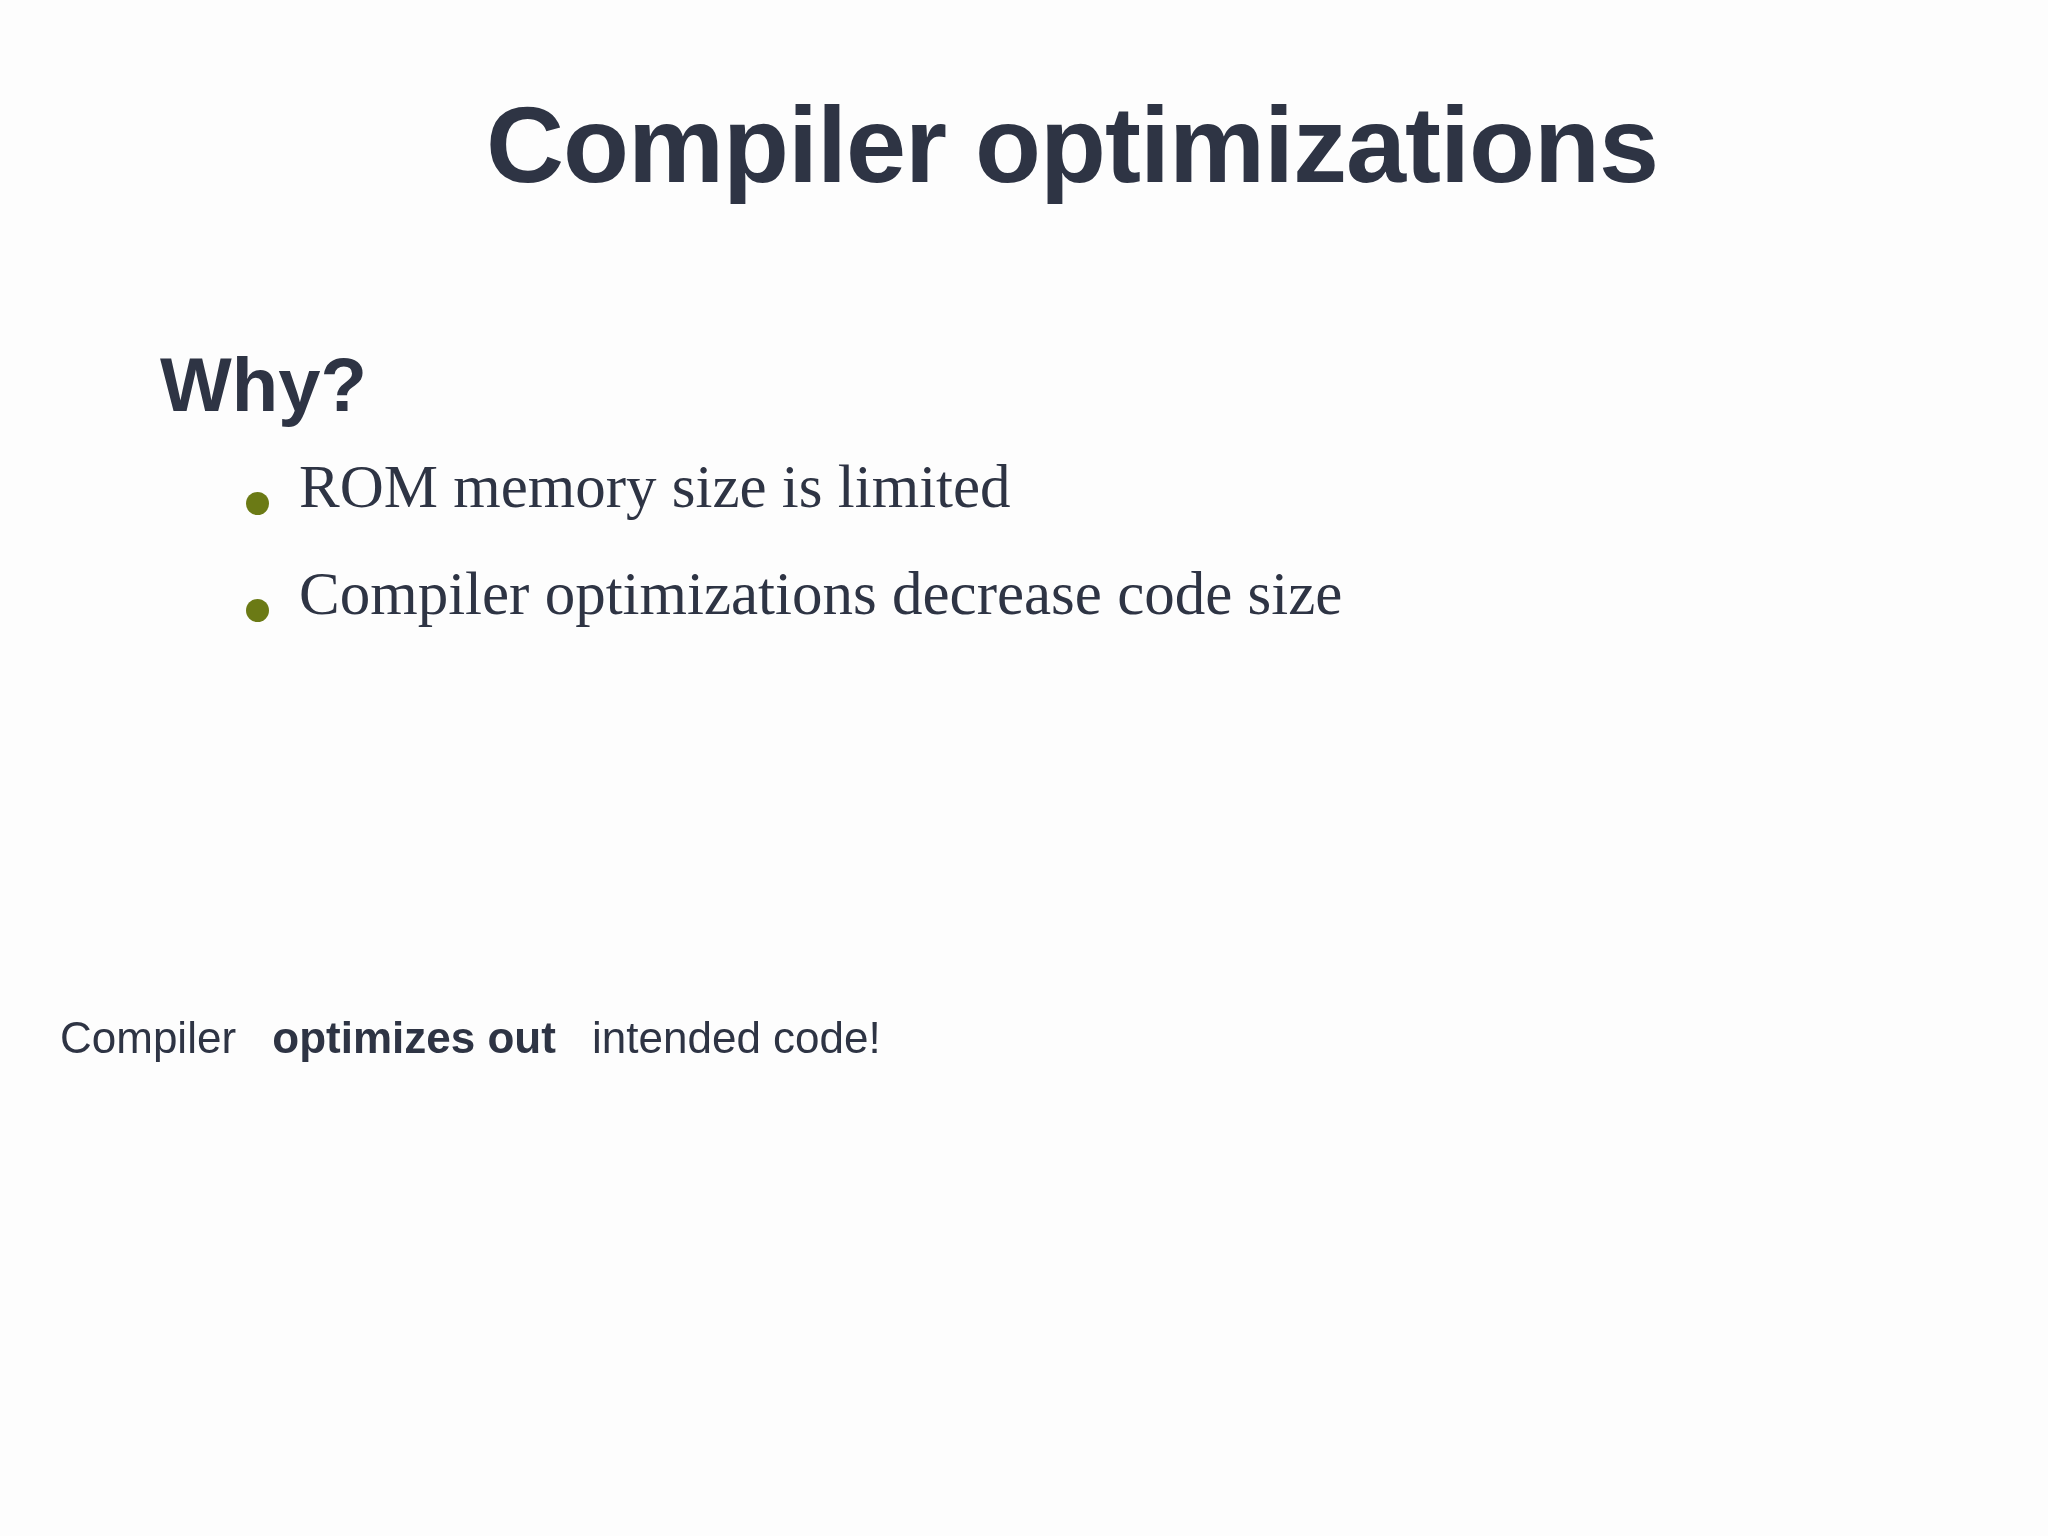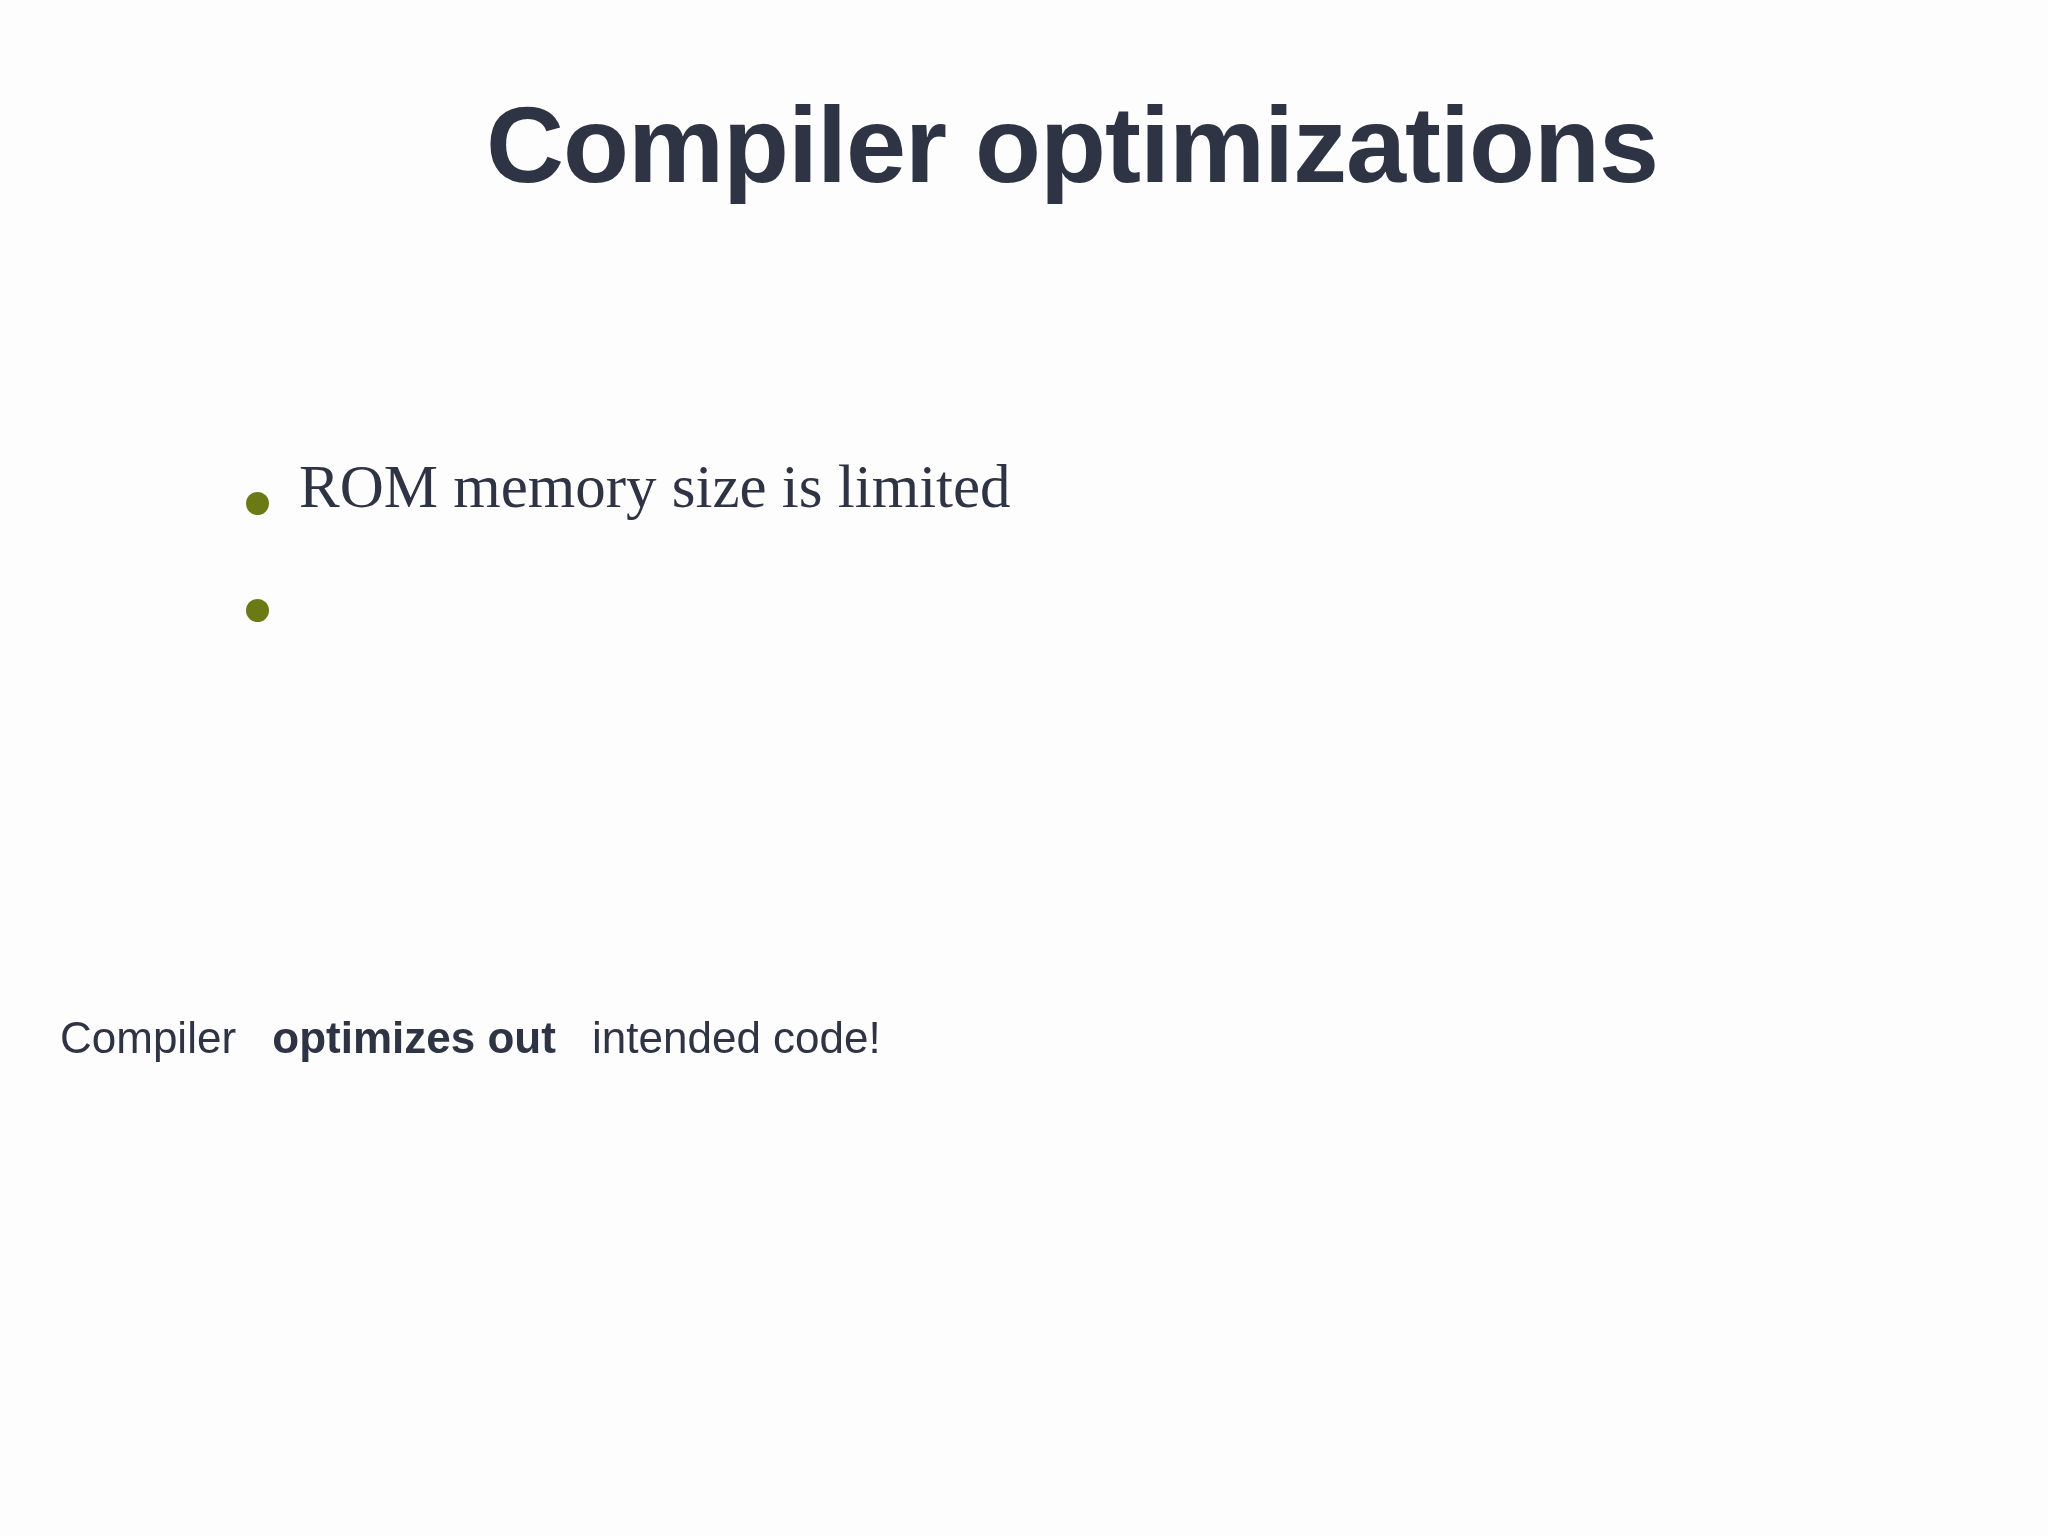--- a/index.html
+++ b/index.html
@@ -82,6 +82,7 @@
 
   <h1 class="slide-title">Compiler optimizations</h1>
 
+  <h2 class="why-heading">Why?</h2>
 
   <ul class="bullet-list">
     <li class="bullet-item">

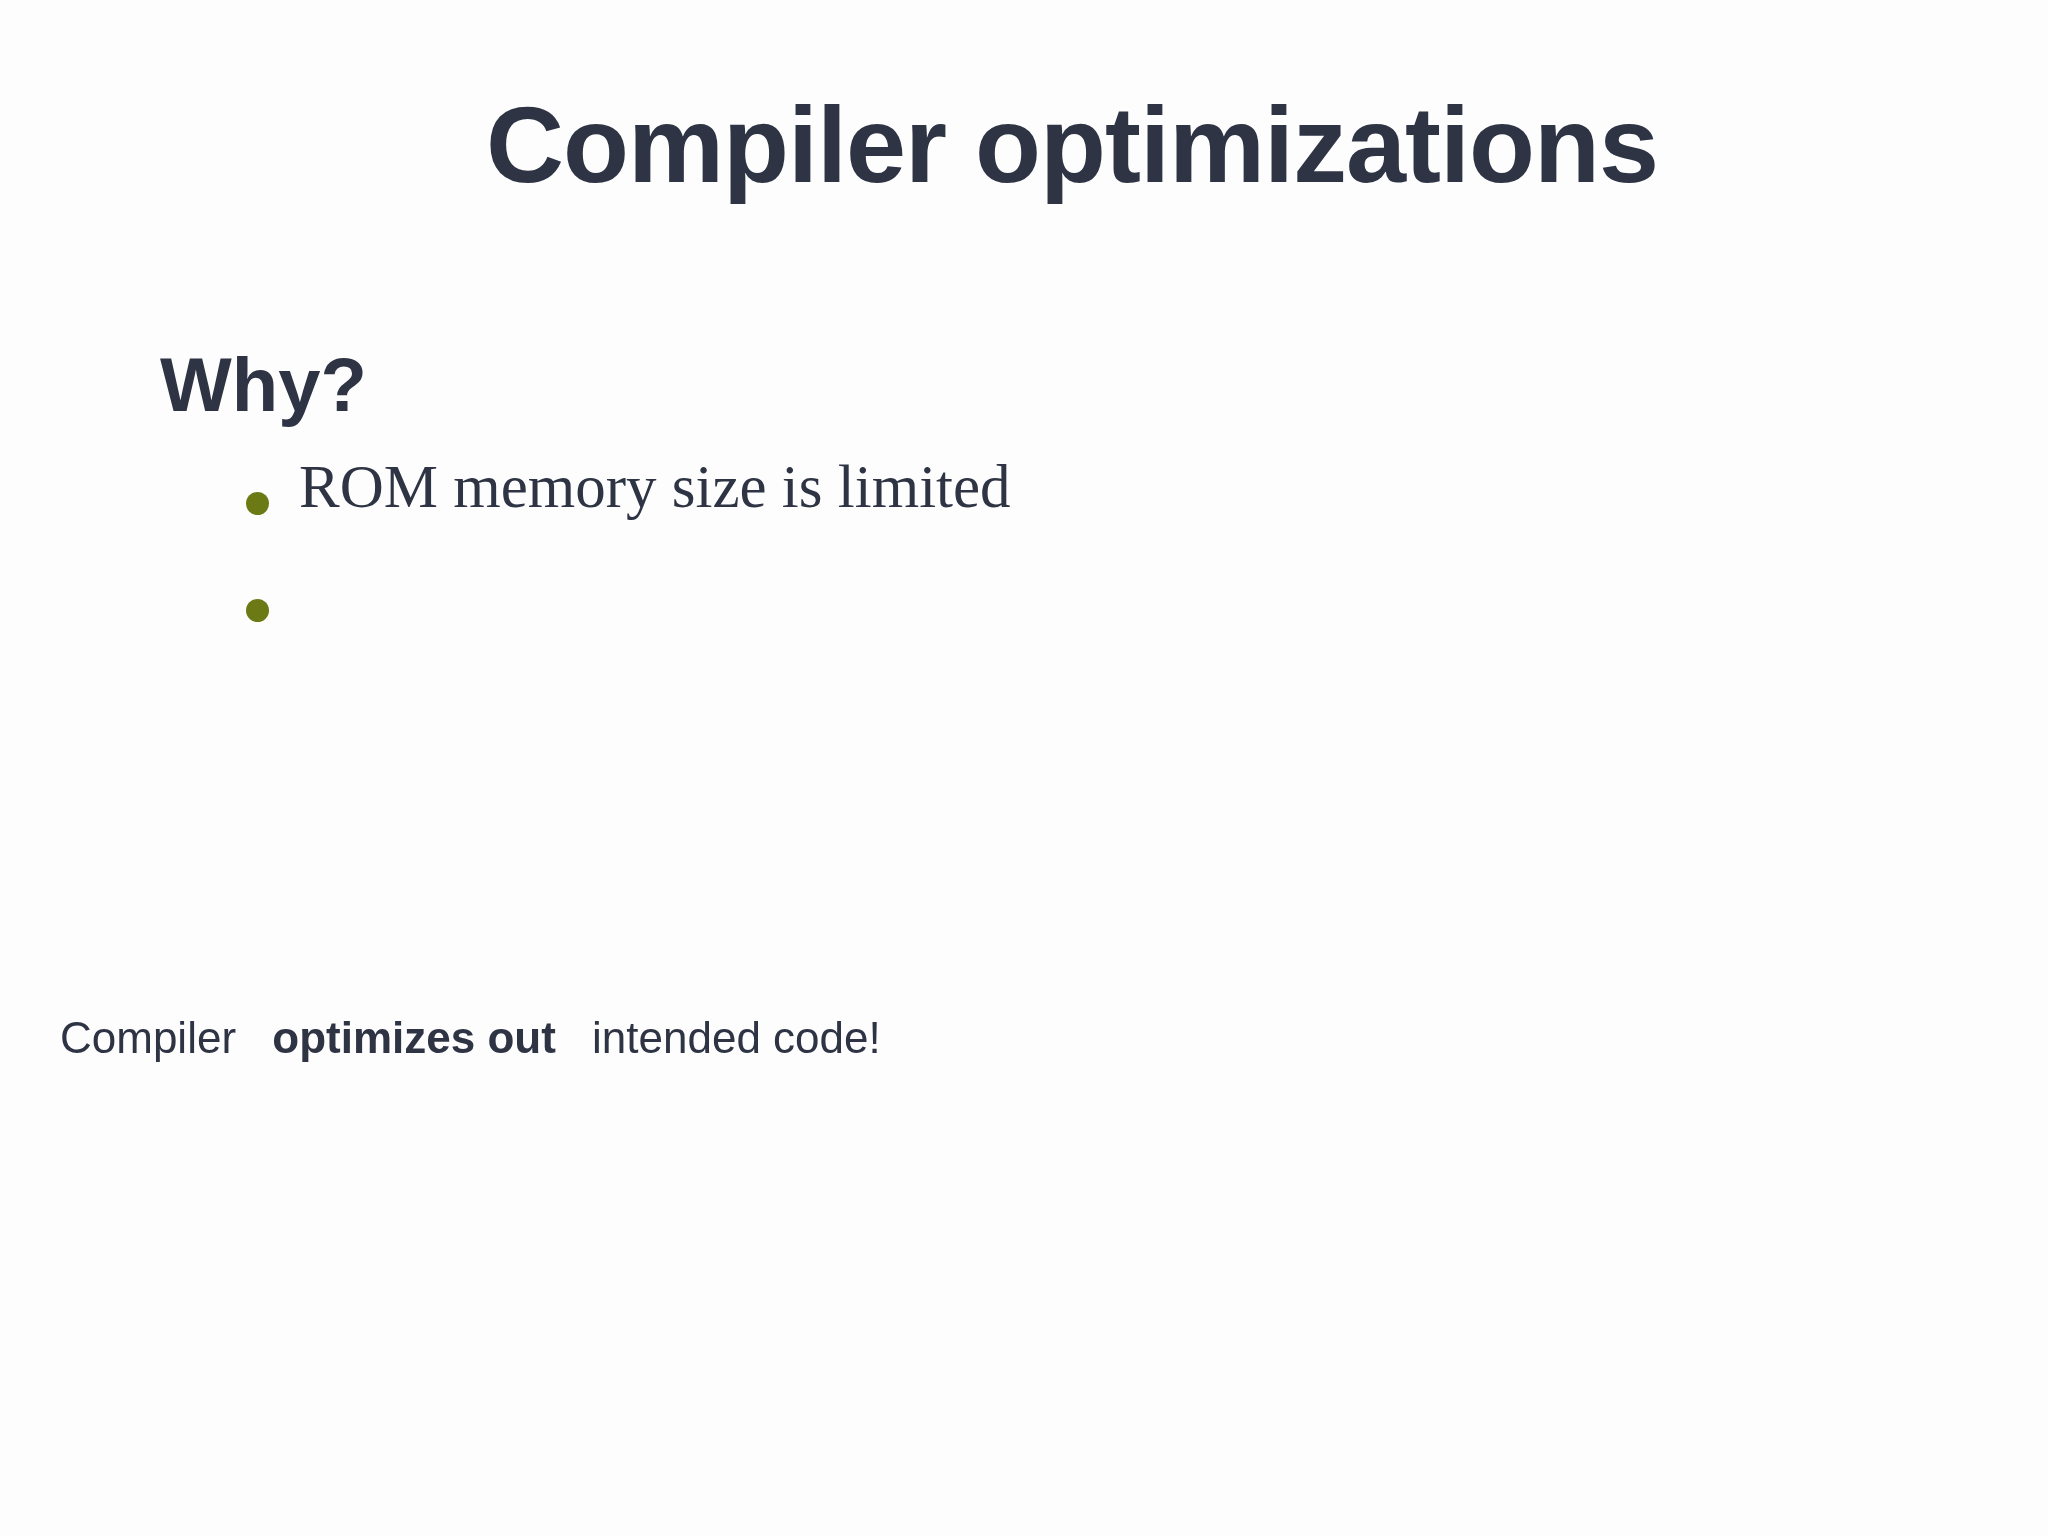--- a/index.html
+++ b/index.html
@@ -91,6 +91,7 @@
     </li>
     <li class="bullet-item">
       <span class="bullet-dot"></span>
+      <span>Compiler optimizations decrease code size</span>
     </li>
   </ul>
 

